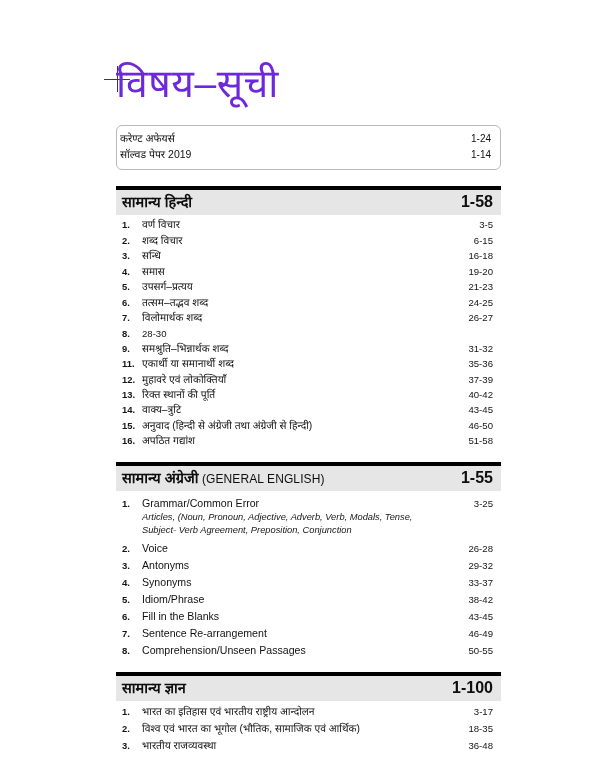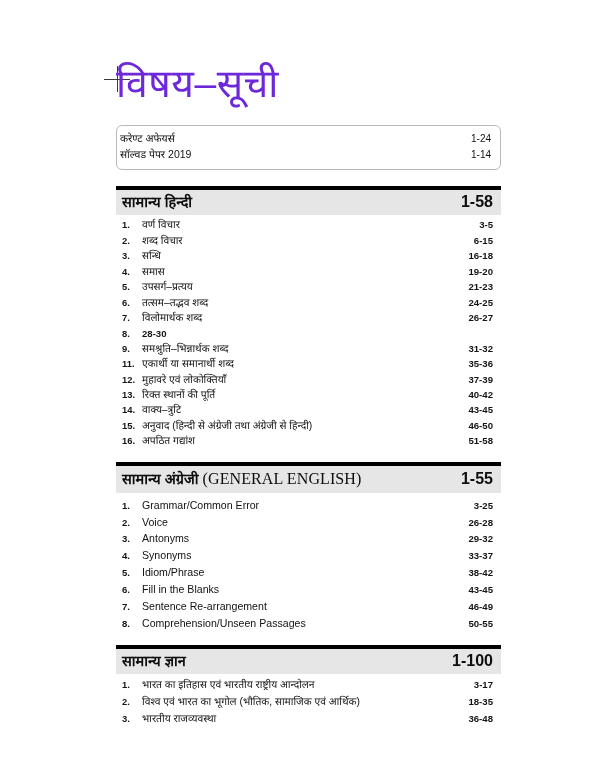--- a/index.html
+++ b/index.html
@@ -140,7 +140,7 @@
   .toc-item .pages {
     flex: 0 0 auto;
     font-size: 9.6px;
-    font-weight: 700;
+    font-weight: 400;
     color: #141414;
     white-space: nowrap;
     text-align: right;

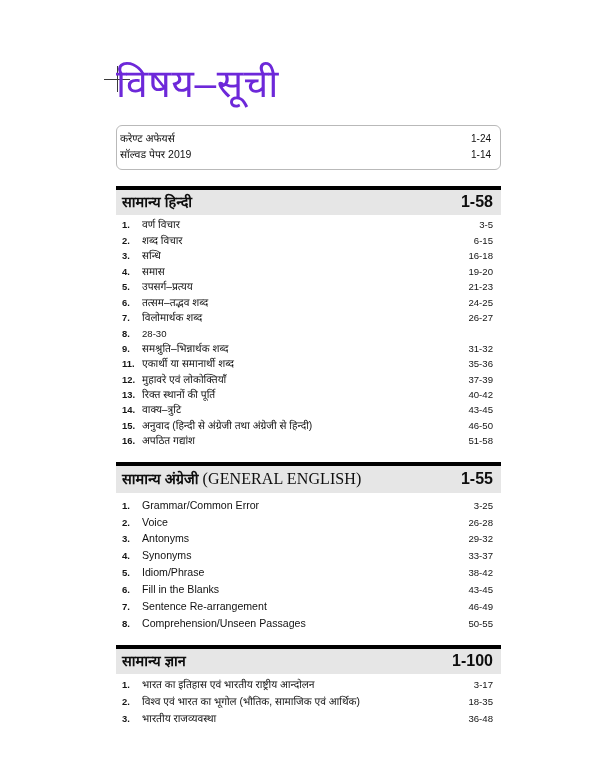--- a/index.html
+++ b/index.html
@@ -97,10 +97,9 @@
     white-space: nowrap;
   }
   .section-head .sh-title .sub-en {
-    font-size: 16px;
+    font-size: 12px;
     font-weight: 400;
     letter-spacing: 0.1px;
-    font-family: Liberation Serif, serif;
   }
   .section-head .sh-pages {
     font-size: 16px;

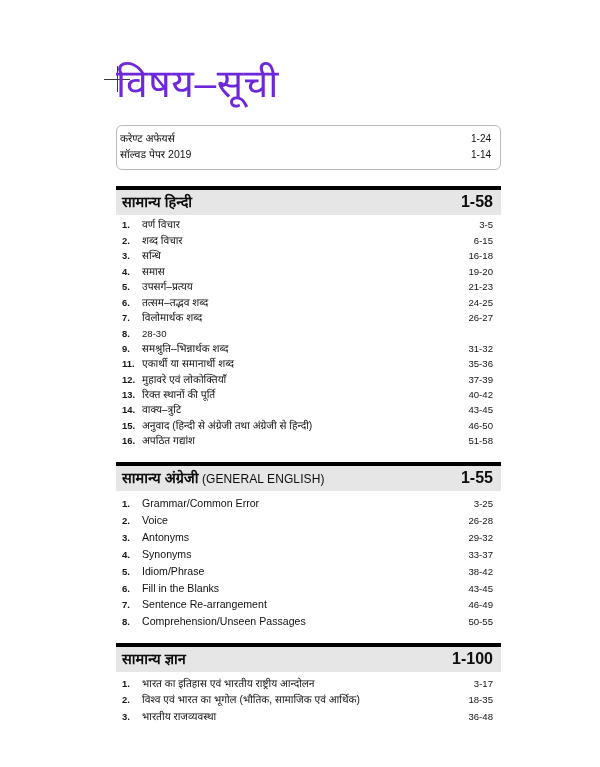--- a/index.html
+++ b/index.html
@@ -277,6 +277,10 @@
             <span class="label">Grammar/Common Error</span>
             <span class="pages">3-25</span>
           </div>
+          <div class="sub-note">
+            <div>Articles, (Noun, Pronoun, Adjective, Adverb, Verb, Modals, Tense,</div>
+            <div>Subject- Verb Agreement, Preposition, Conjunction</div>
+          </div>
           <div class="toc-item">
             <span class="num">2.</span>
             <span class="label">Voice</span>

